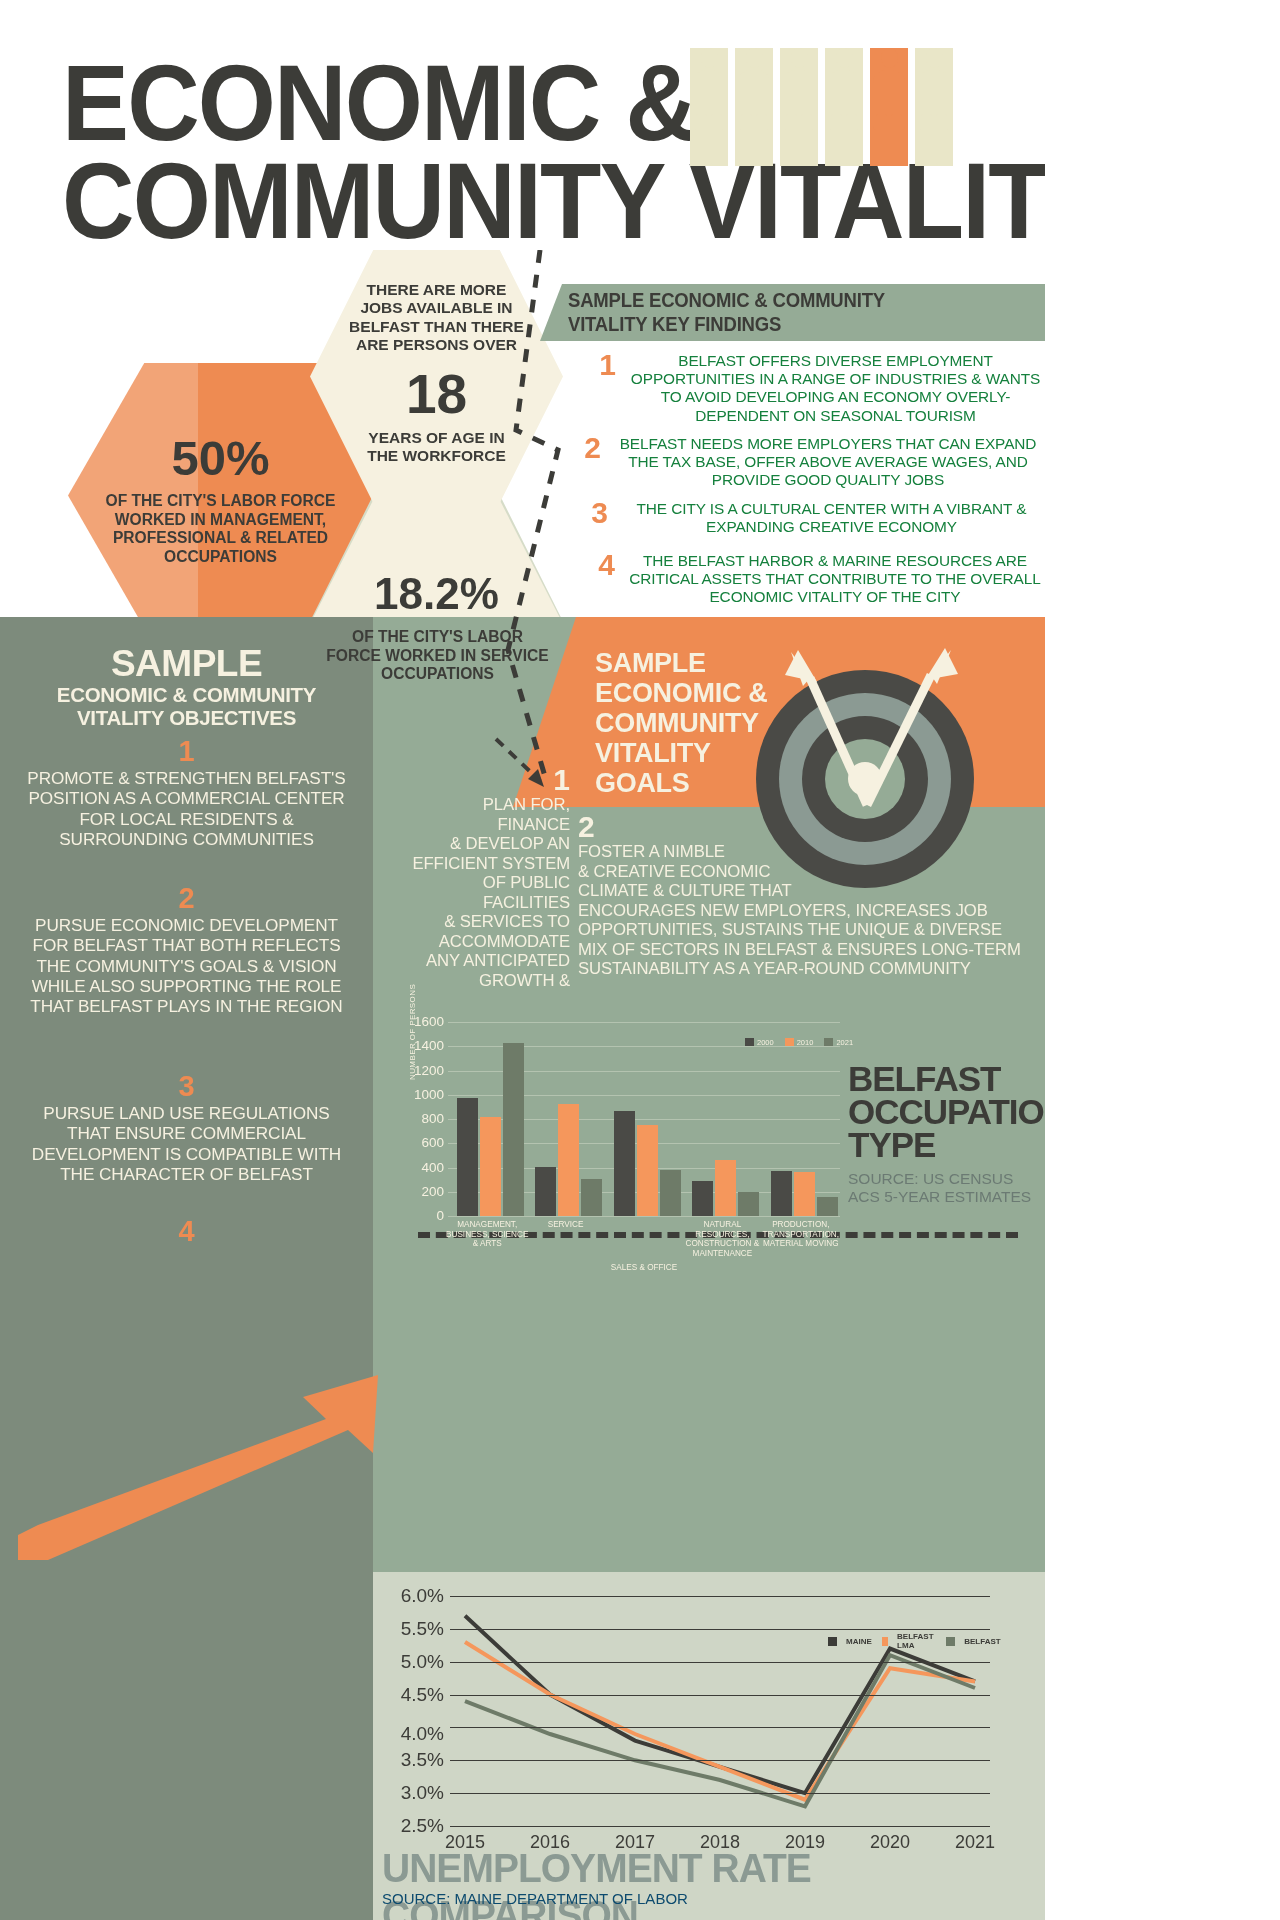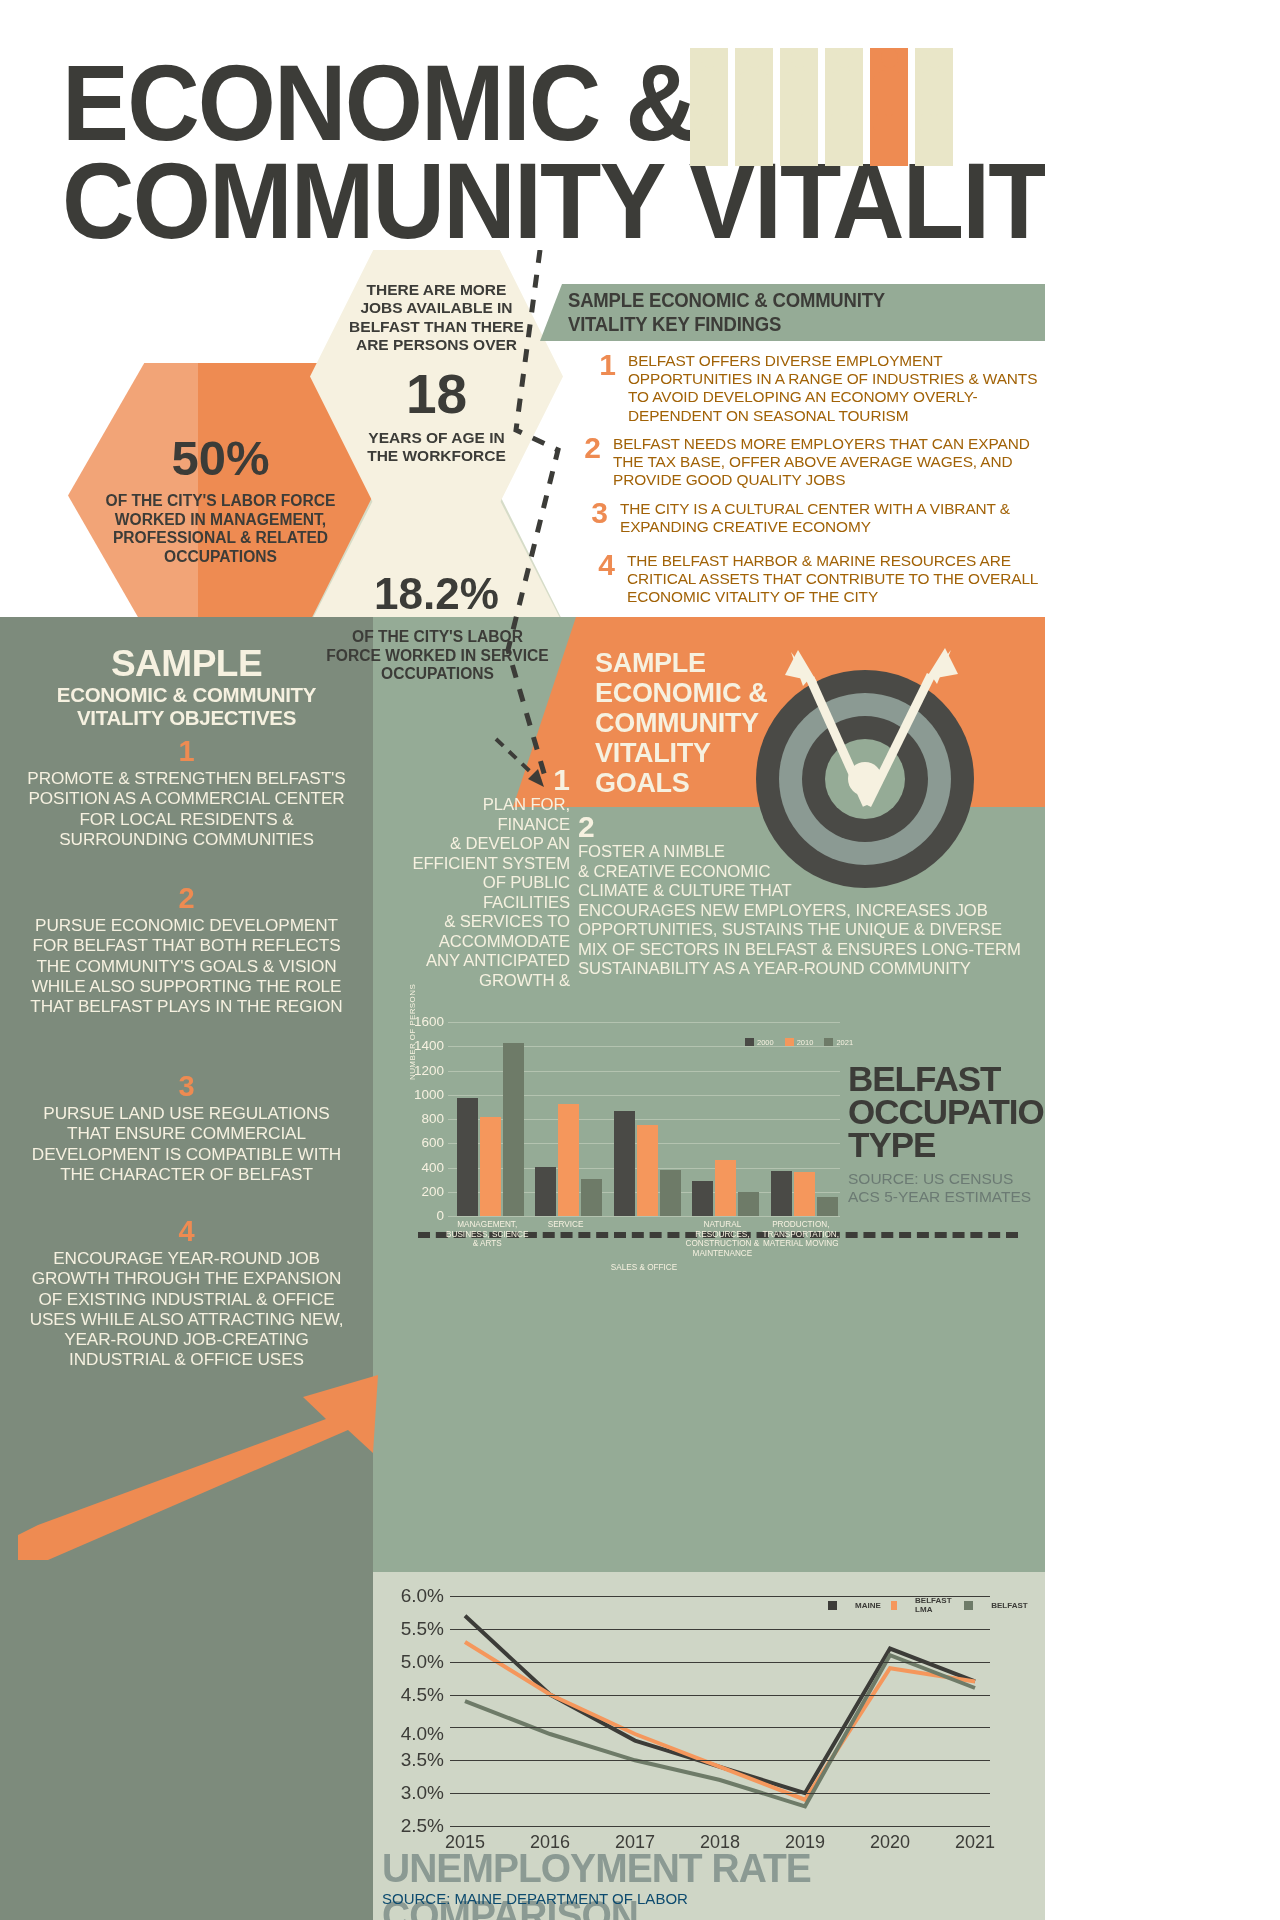--- a/index.html
+++ b/index.html
@@ -58,7 +58,7 @@
   }
   .kf-item { position:absolute; display:flex; gap:11px; }
   .kf-num { color:#ee8b52; font-size:30px; font-weight:bold; line-height:26px; width:19px; flex:none; text-align:center;}
-  .kf-txt { color:#a16207; font-size:15.4px; line-height:18.2px; letter-spacing:-0.1px; }
+  .kf-txt { color:#15803d; font-size:15.4px; line-height:18.2px; letter-spacing:-0.1px;text-align:center; }
 
   
   #obj-panel { position:absolute; left:0; top:617px; width:373px; height:1303px; background:#7d8b7c; }

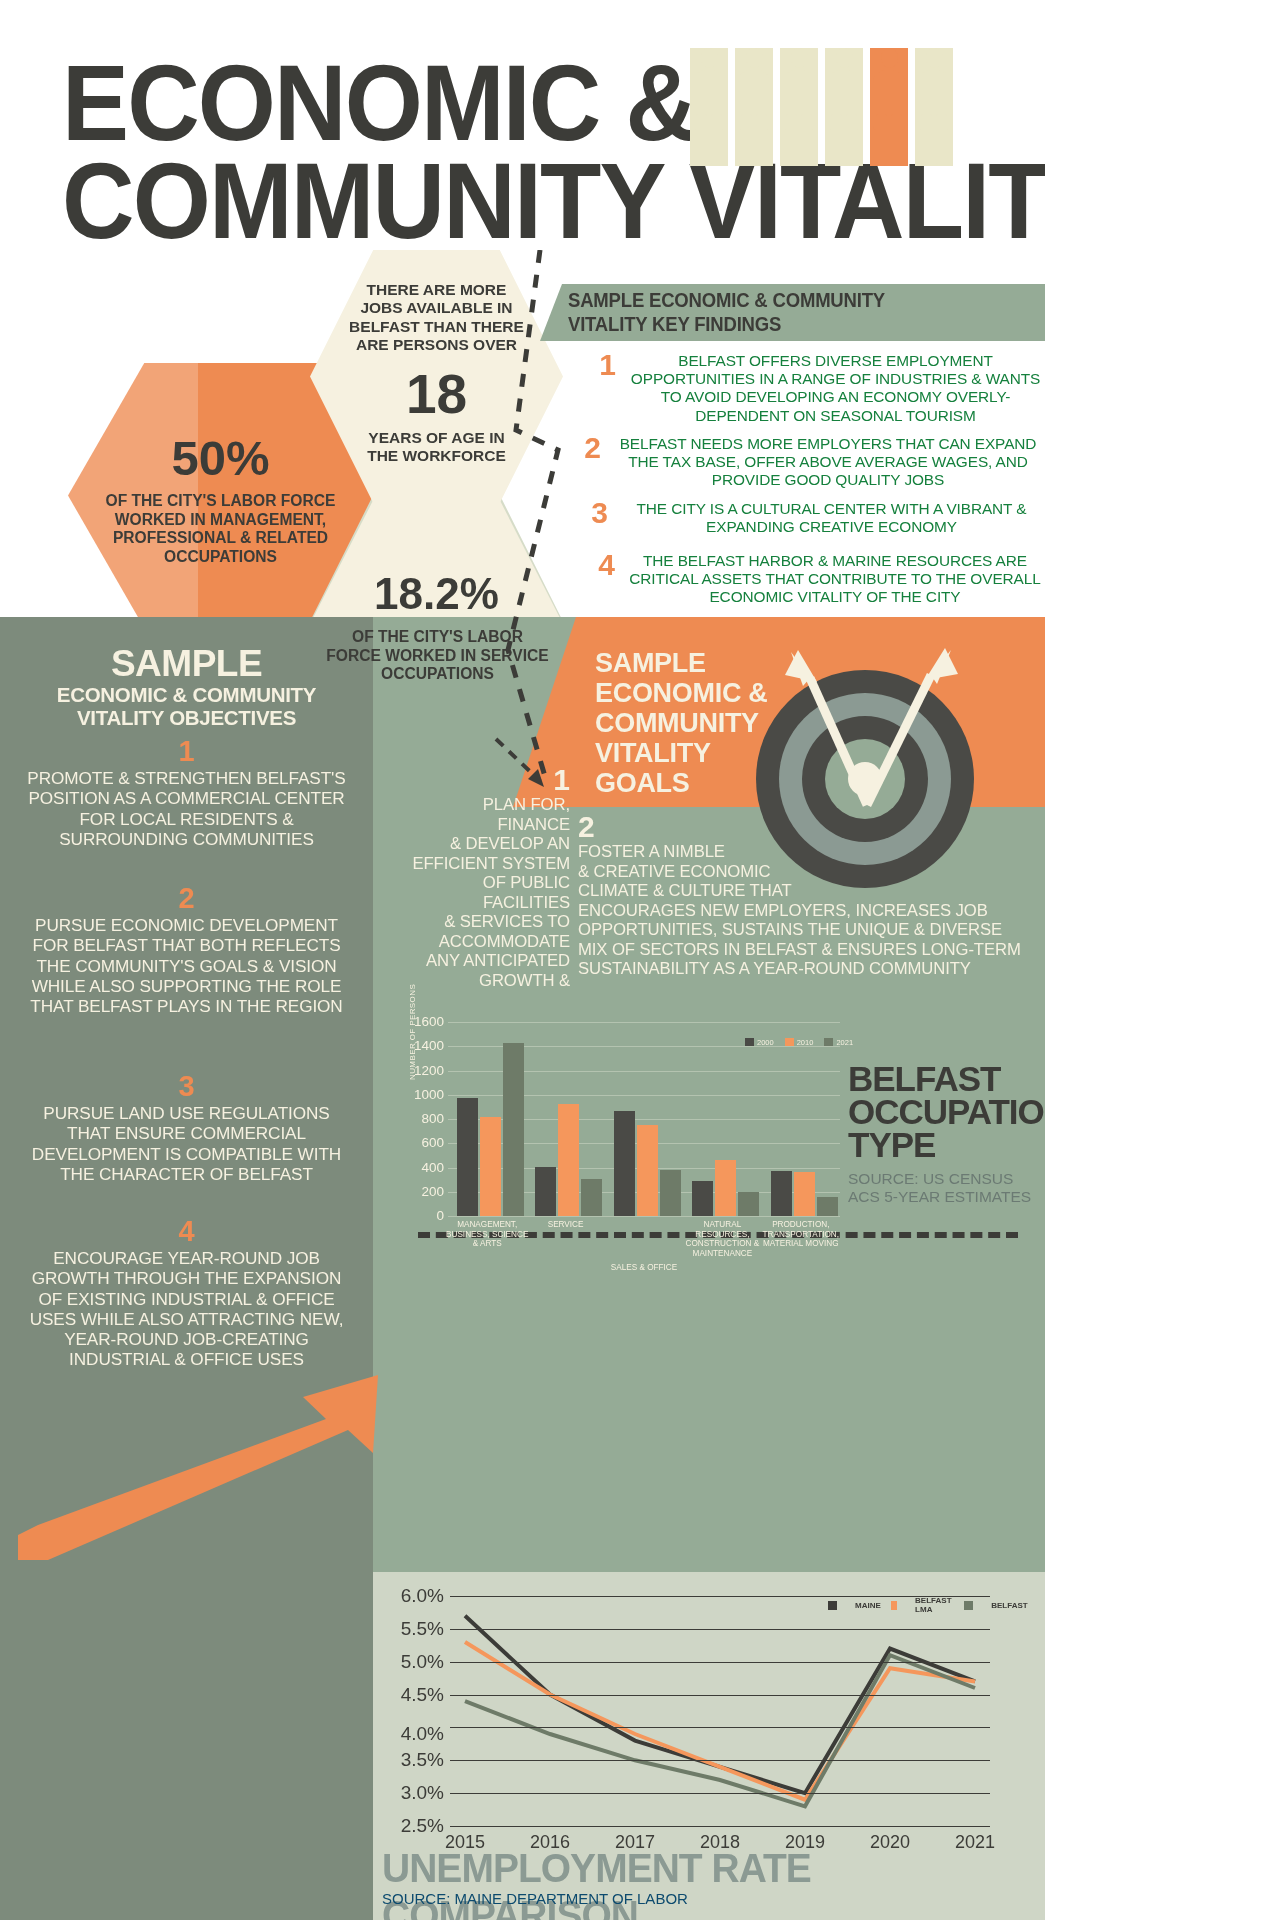--- a/index.html
+++ b/index.html
@@ -251,7 +251,6 @@
 </div>
 <div class="obj-item" style="top:1215px;">
   <div class="obj-num">4</div>
-  <div class="obj-txt">ENCOURAGE YEAR-ROUND JOB GROWTH THROUGH THE EXPANSION OF EXISTING INDUSTRIAL &amp; OFFICE USES WHILE ALSO ATTRACTING NEW, YEAR-ROUND JOB-CREATING INDUSTRIAL &amp; OFFICE USES</div>
 </div>
 
 <div id="goals-bg"></div>

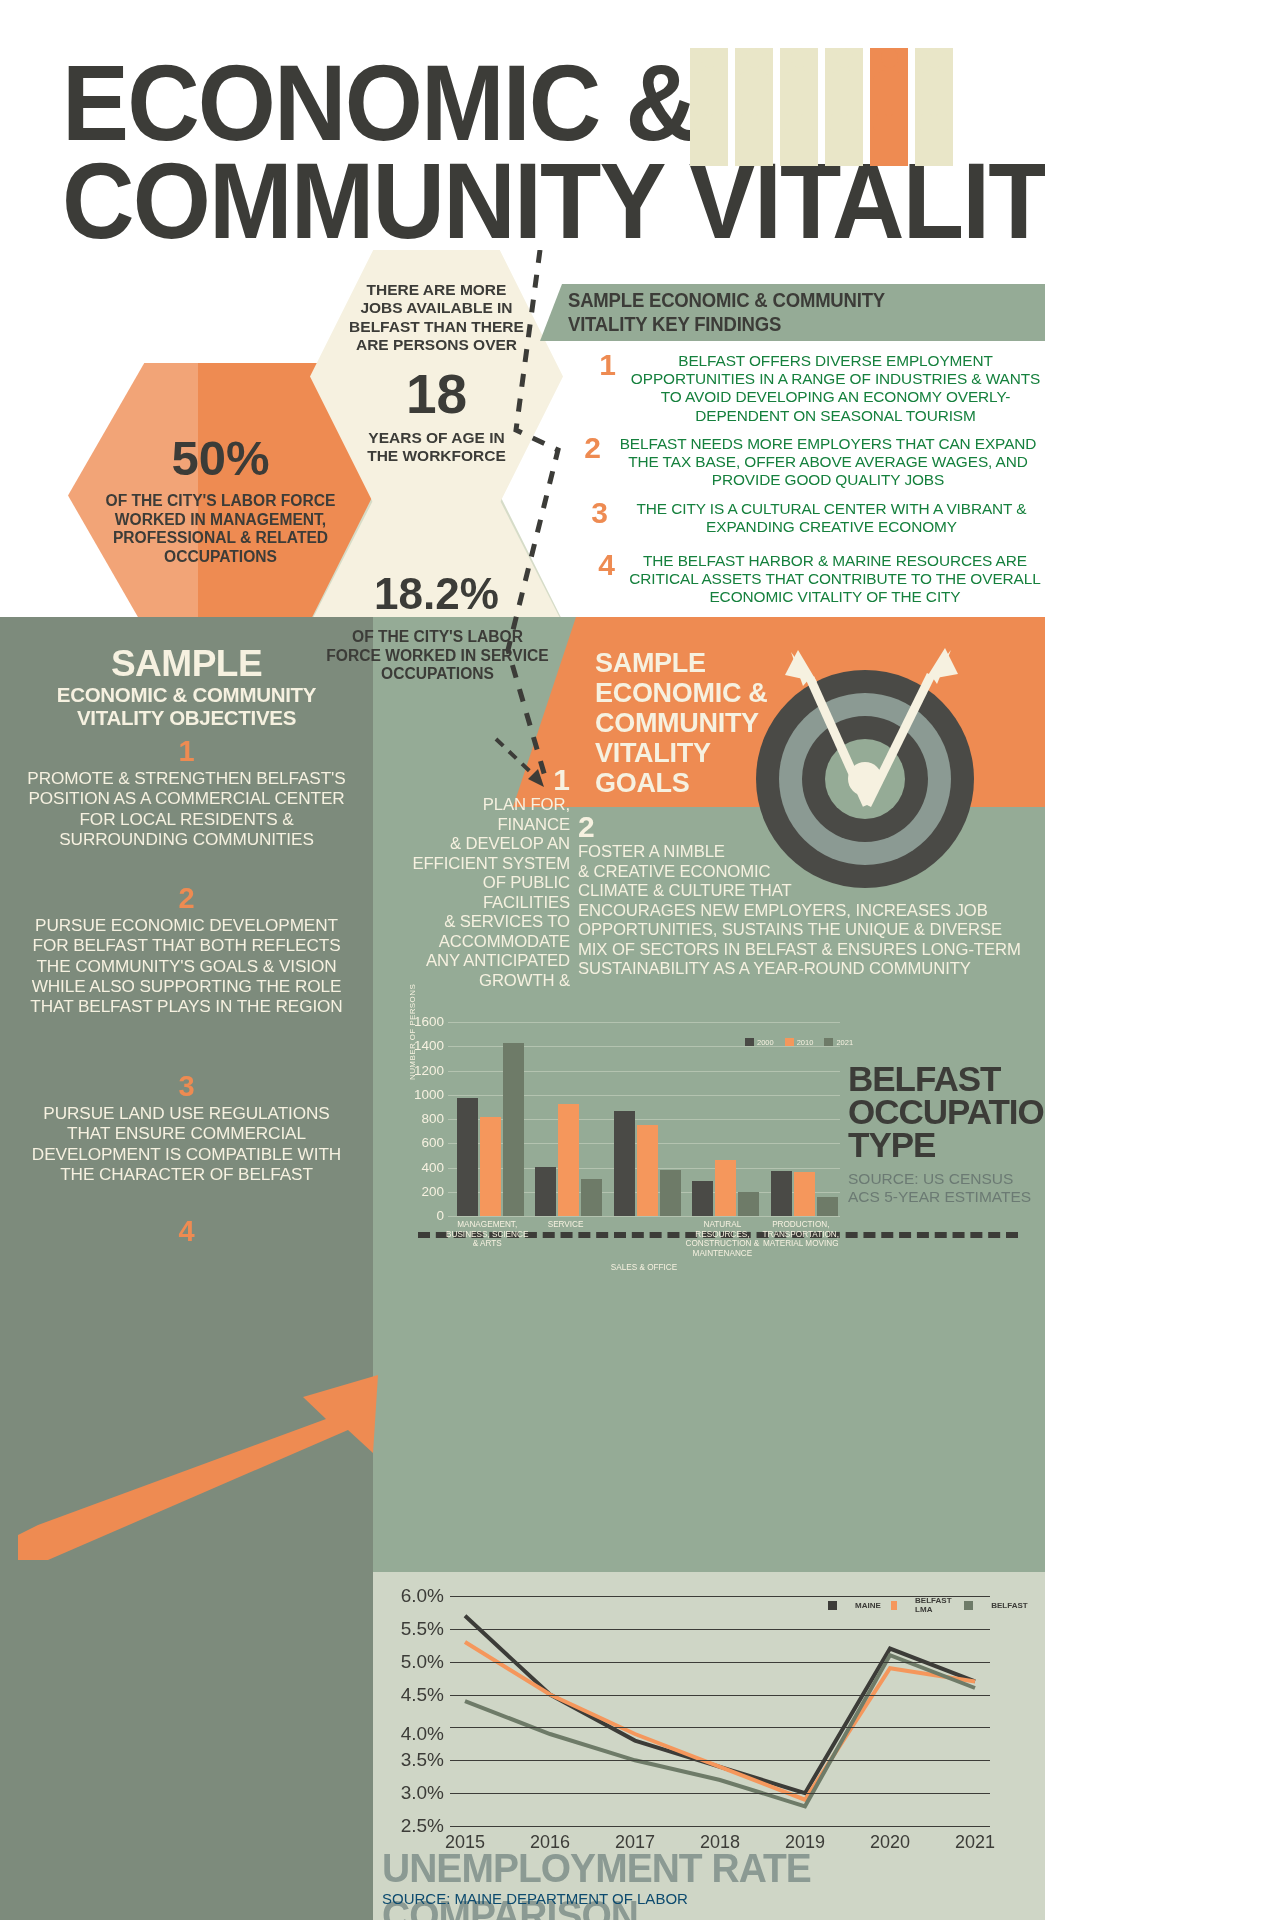--- a/index.html
+++ b/index.html
@@ -125,7 +125,7 @@
   .ln-ylab { position:absolute; right:calc(100% + 6px); font-size:19px; color:#3c3c38; transform:translateY(-11px); white-space:nowrap; }
   .ln-xlab { position:absolute; top:236px; font-size:18px; color:#3c3c38; transform:translateX(-50%); }
   #line-legend { position:absolute; left:446px; top:8px; display:flex; gap:10px; align-items:center; }
-  .lgl { display:flex; align-items:center; gap:18px; font-size:8px; color:#3c3c38; font-weight:bold;}
+  .lgl { display:flex; align-items:center; gap:9px; font-size:8px; color:#3c3c38; font-weight:bold;margin-top:36px;}
   .lgl i { width:9px; height:9px; display:block; }
 
   #ur-title { position:absolute; left:382px; top:1845px; font-size:41px; font-weight:bold; color:#8b9a93; letter-spacing:-1px; transform:scaleX(0.95); transform-origin:left top;}

